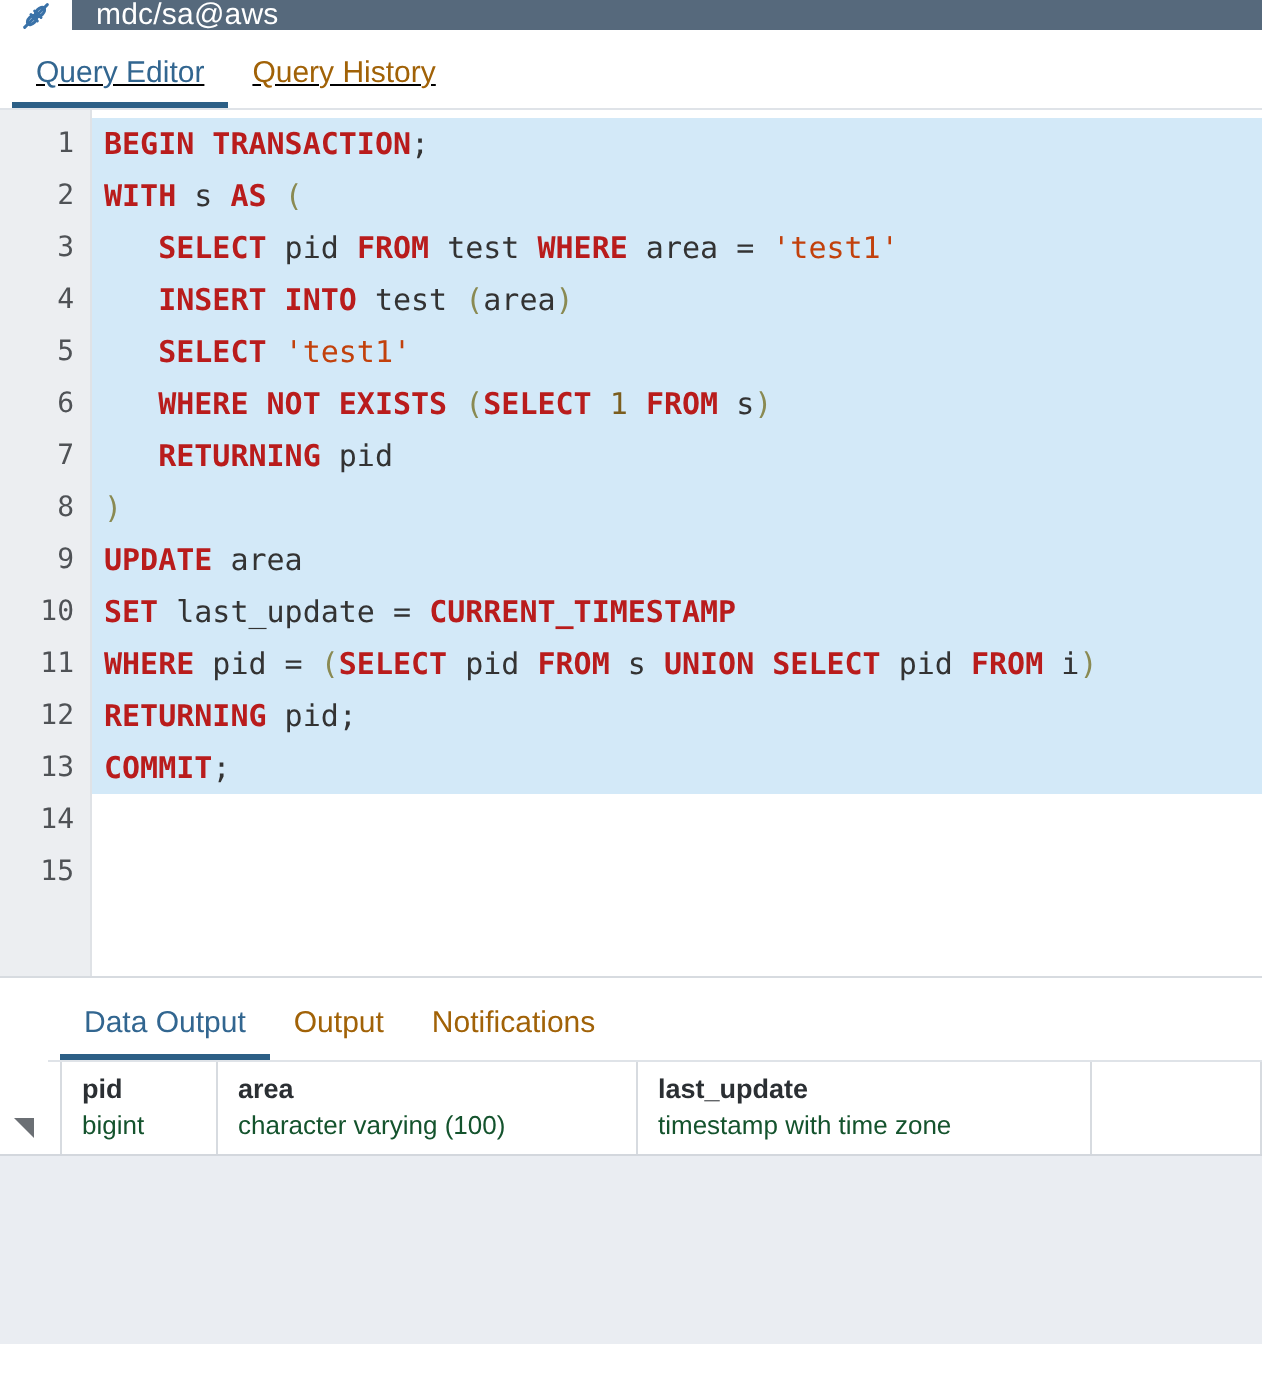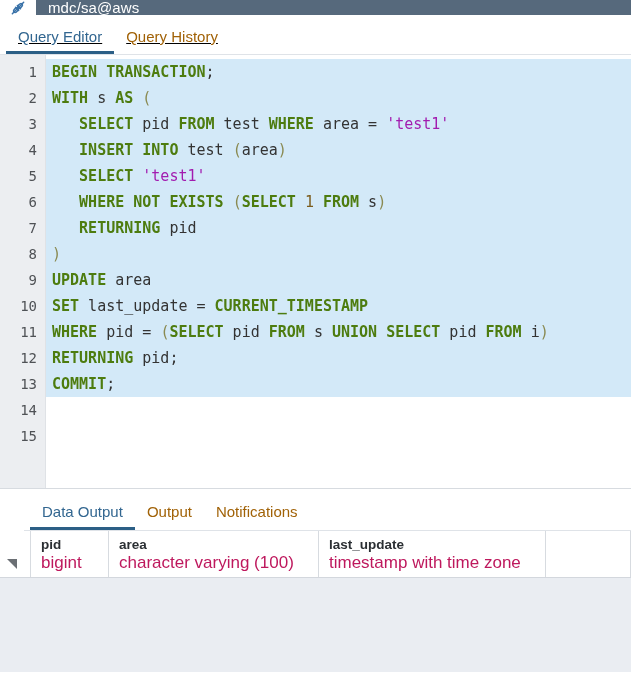--- a/index.html
+++ b/index.html
@@ -109,7 +109,7 @@
   .code-line.sel {
     background: #d3e9f8;
   }
-  .tok-kw   { color: #4d7c0f; font-weight: bold; }
+  .tok-kw   { color: #b91c1c; font-weight: bold; }
   .tok-str  { color: #a21caf; }
   .tok-num  { color: #7b5d1e; }
   .tok-paren{ color: #8a8a52; }

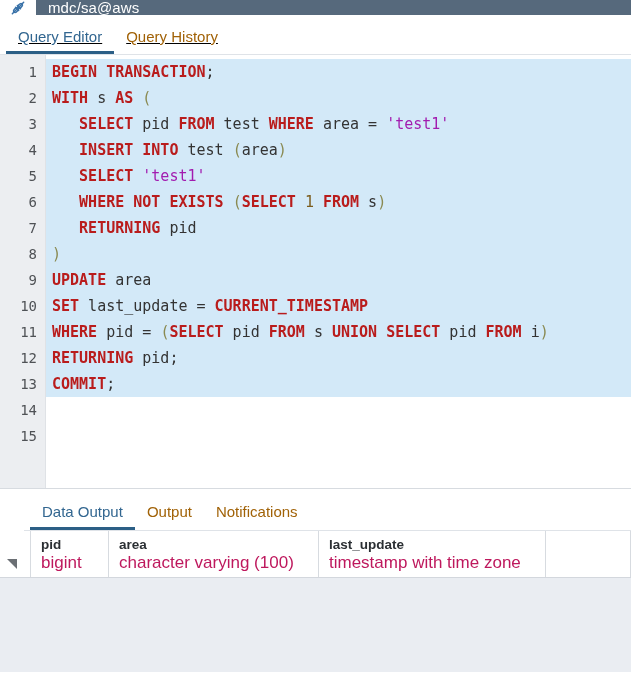--- a/index.html
+++ b/index.html
@@ -110,7 +110,7 @@
     background: #d3e9f8;
   }
   .tok-kw   { color: #b91c1c; font-weight: bold; }
-  .tok-str  { color: #a21caf; }
+  .tok-str  { color: #c2410c; }
   .tok-num  { color: #7b5d1e; }
   .tok-paren{ color: #8a8a52; }
   .tok-id   { color: #333333; }

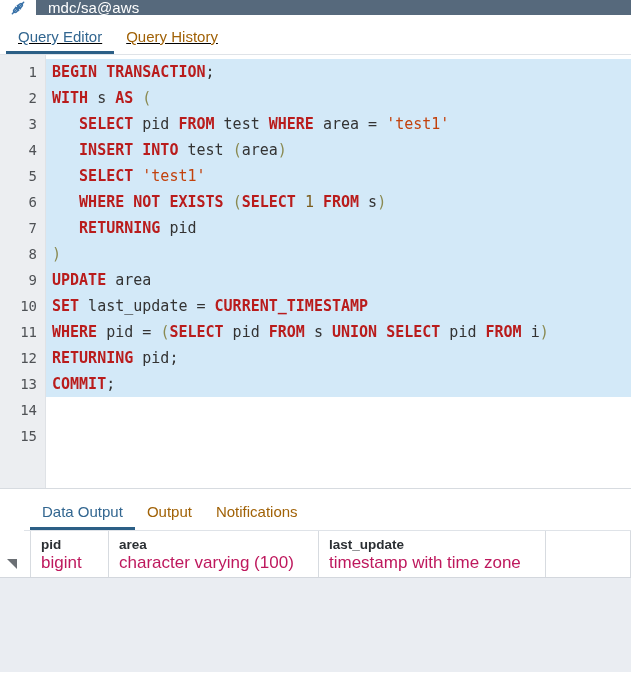--- a/index.html
+++ b/index.html
@@ -169,8 +169,8 @@
     white-space: nowrap;
   }
   .col-type {
-    font-size: 17px;
-    color: #be185d;
+    font-size: 13px;
+    color: #14532d;
     line-height: 18px;
     white-space: nowrap;
   }

